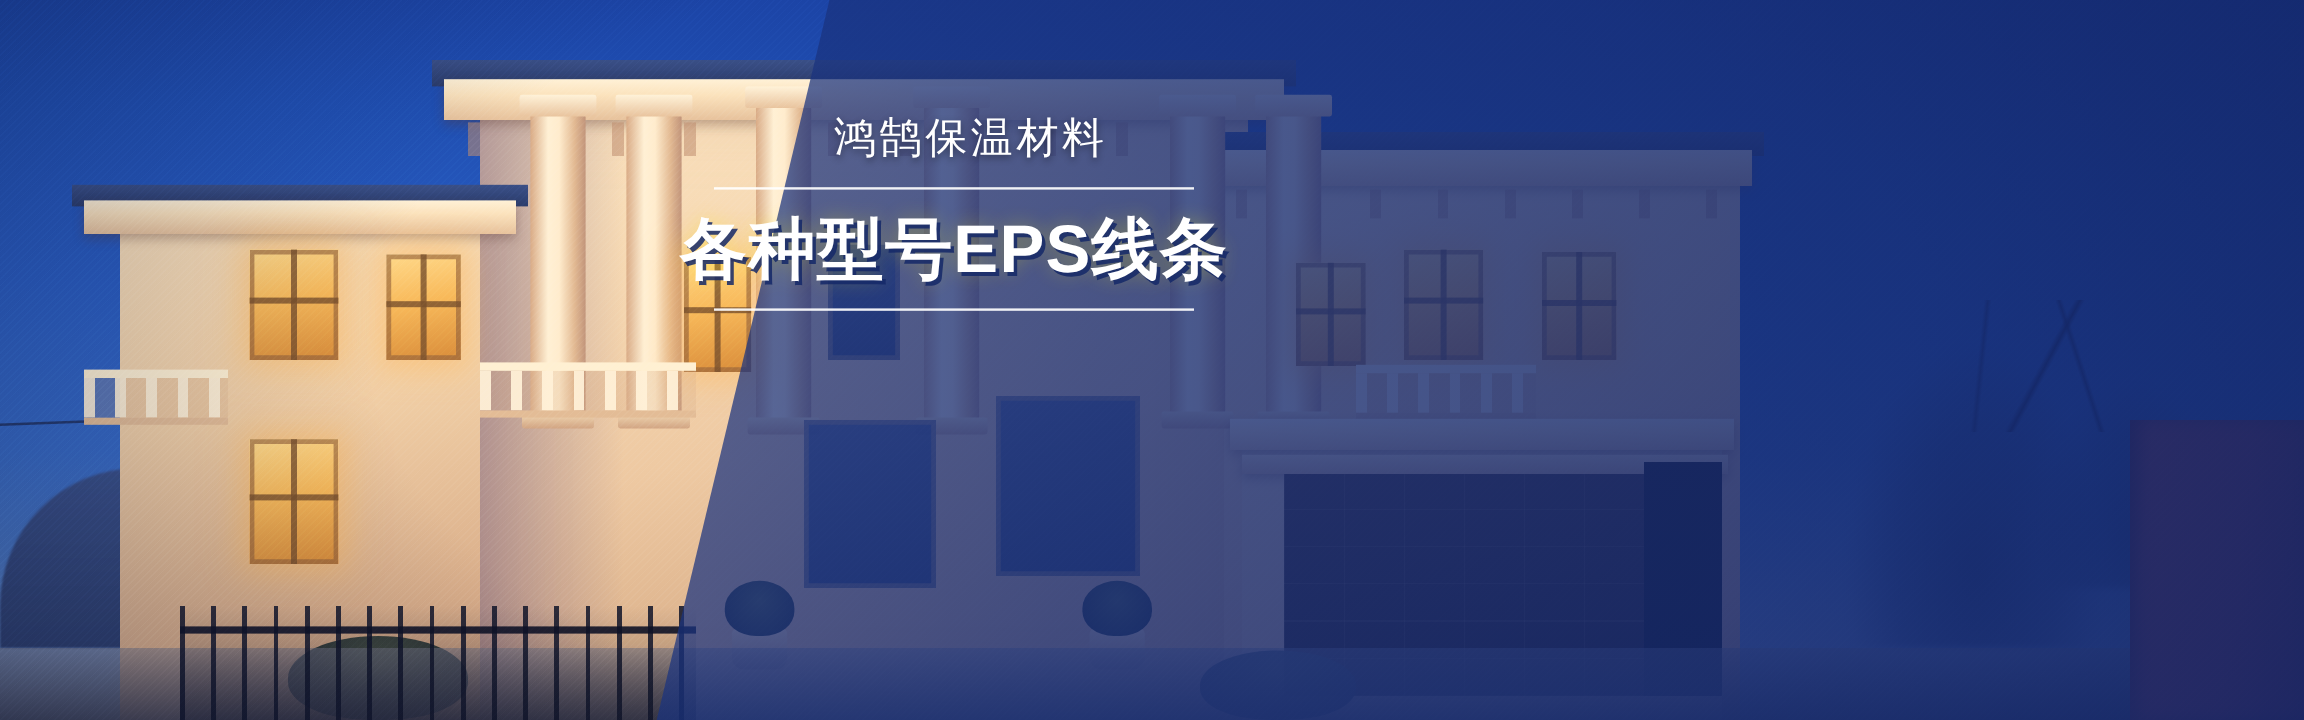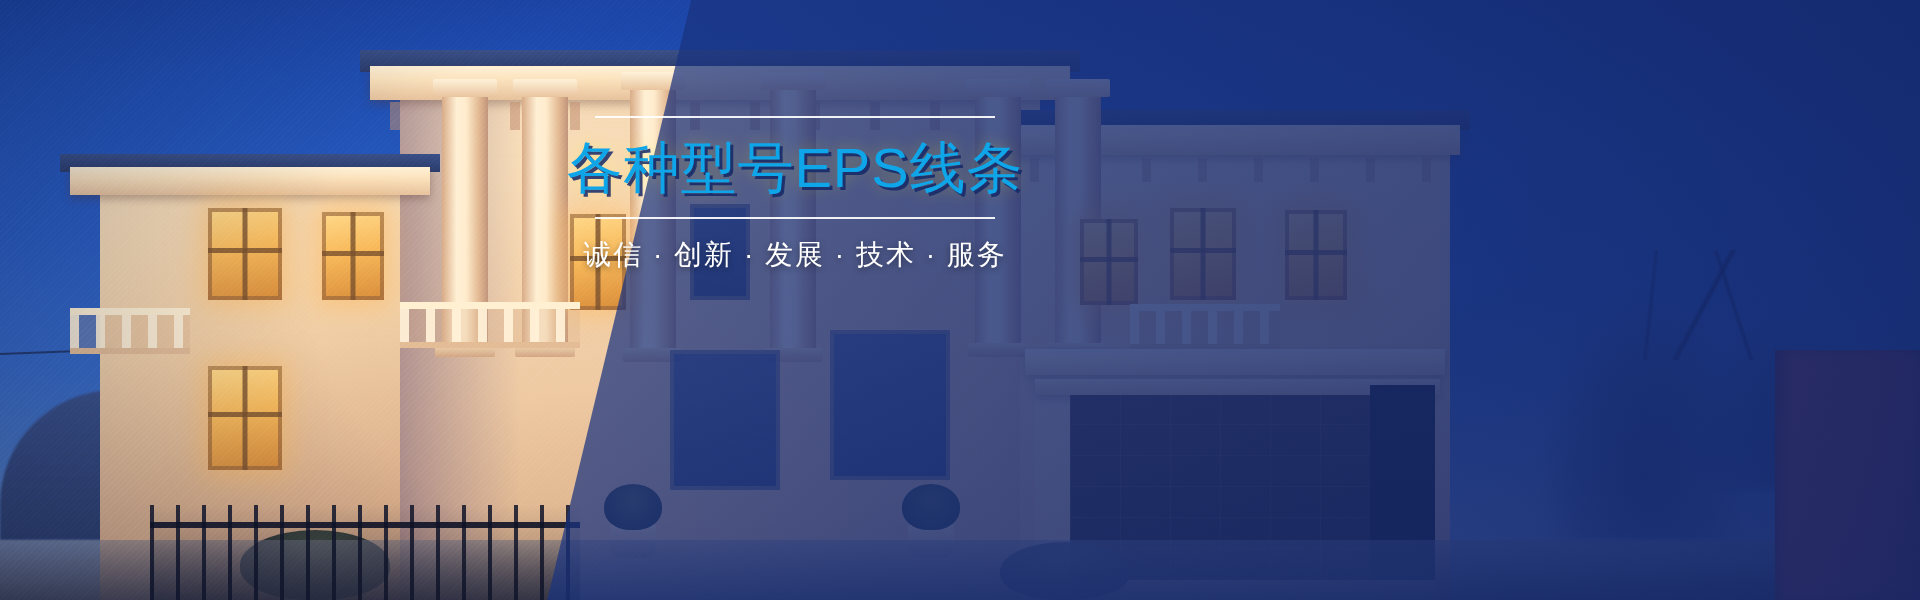--- a/index.html
+++ b/index.html
@@ -350,6 +350,7 @@
 
   <div class="content">
 
+    <div class="brand">鸿鹄保温材料</div>
 
     <div class="rule"></div>
 

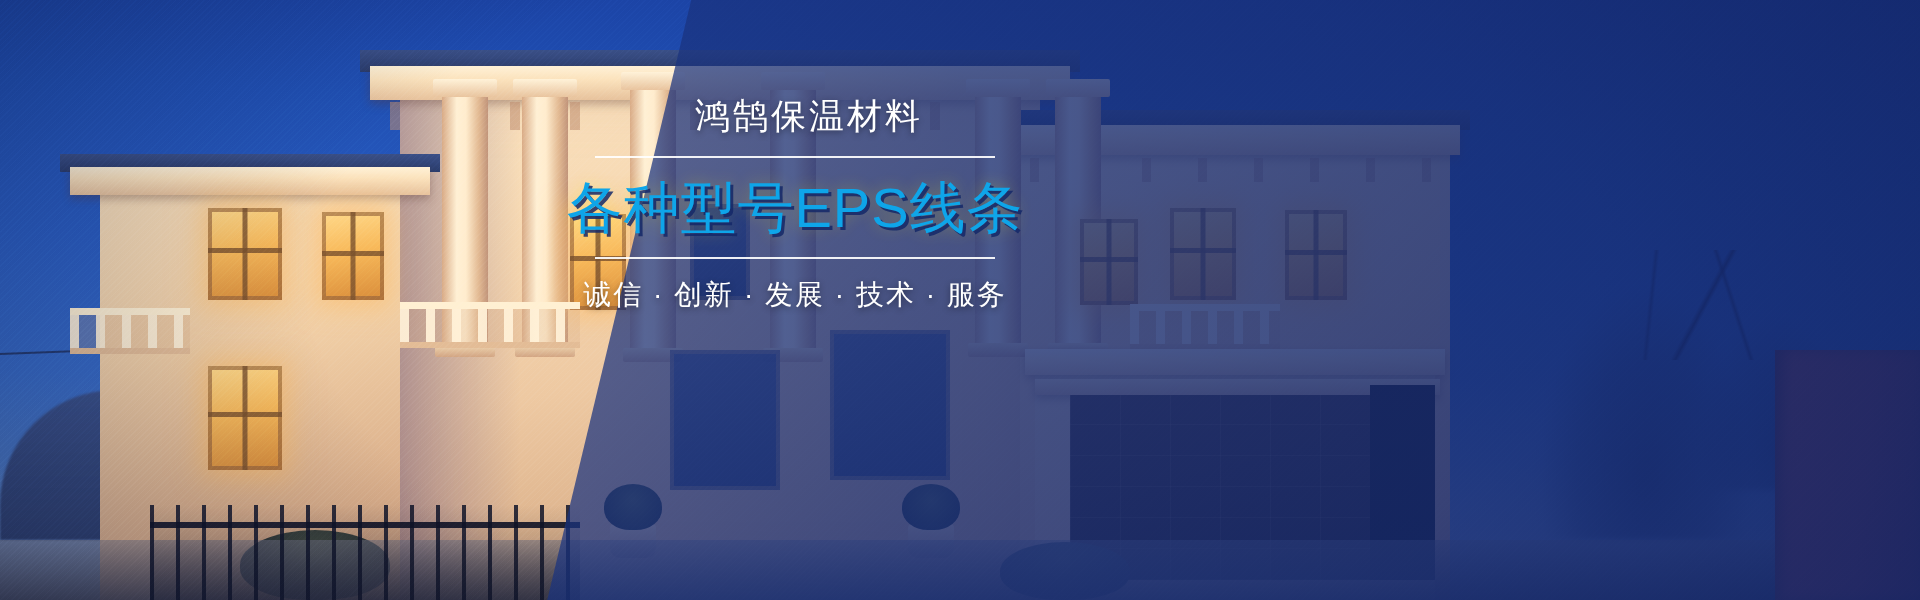--- a/index.html
+++ b/index.html
@@ -252,8 +252,8 @@
 
   .headline { padding-top:4px; }
   .headline-line {
-    font-size:56px; line-height:1.16; font-weight:normal;
-    color:#0ea5e9; letter-spacing:1px; white-space:nowrap;
+    font-size:56px; line-height:1.16; font-weight:bold;
+    color:#ffffff; letter-spacing:1px; white-space:nowrap;
     text-shadow:
        3px 3px 0 rgba(20,40,105,.85),
        0 0 16px rgba(255,238,0,.30);

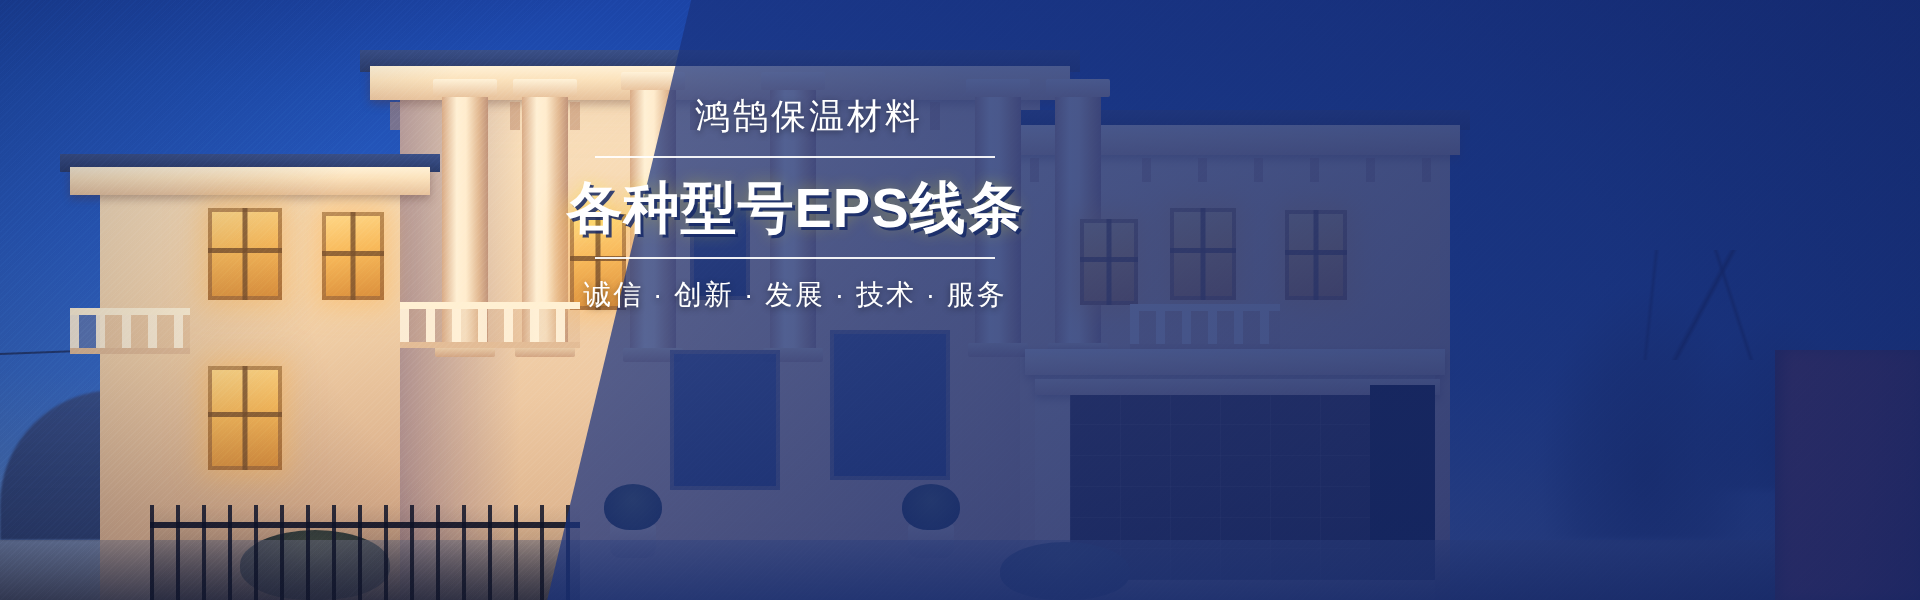--- a/index.html
+++ b/index.html
@@ -360,7 +360,6 @@
 
     <div class="rule lower"></div>
 
-    <div class="tagline">诚信 · 创新 · 发展 · 技术 · 服务</div>
   </div>
 
 </div>

